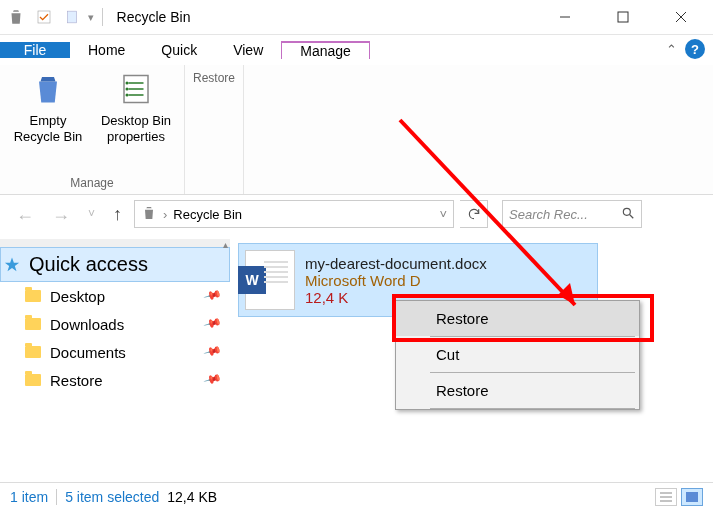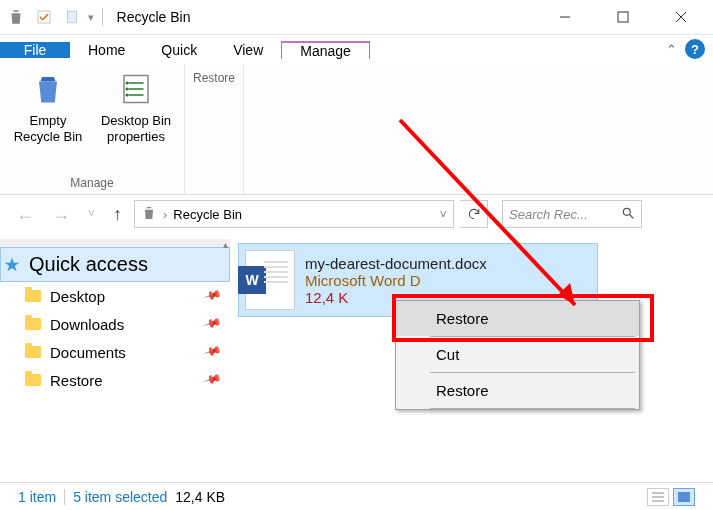--- a/index.html
+++ b/index.html
@@ -76,7 +76,7 @@
 .arrow-div { position: absolute; z-index: 150; pointer-events: none; }
 
 
-.status { position: absolute; bottom: 0; left: 0; right: 0; height: 28px; border-top: 1px solid #dcdcdc; display: flex; align-items: center; padding: 0 18px; font-size: 14px; gap: 8px; }
+.status { position: absolute; bottom: 0; left: 0; right: 0; height: 28px; border-top: 1px solid #dcdcdc; display: flex; align-items: center; padding: 0 10px; font-size: 14px; gap: 8px; }
 .status .sep { width: 1px; height: 16px; background: #ccc; }
 .status .views { margin-left: auto; display: flex; gap: 4px; }
 .status .vbtn { width: 22px; height: 18px; border: 1px solid #ccc; display: flex; align-items: center; justify-content: center; font-size: 10px; }

